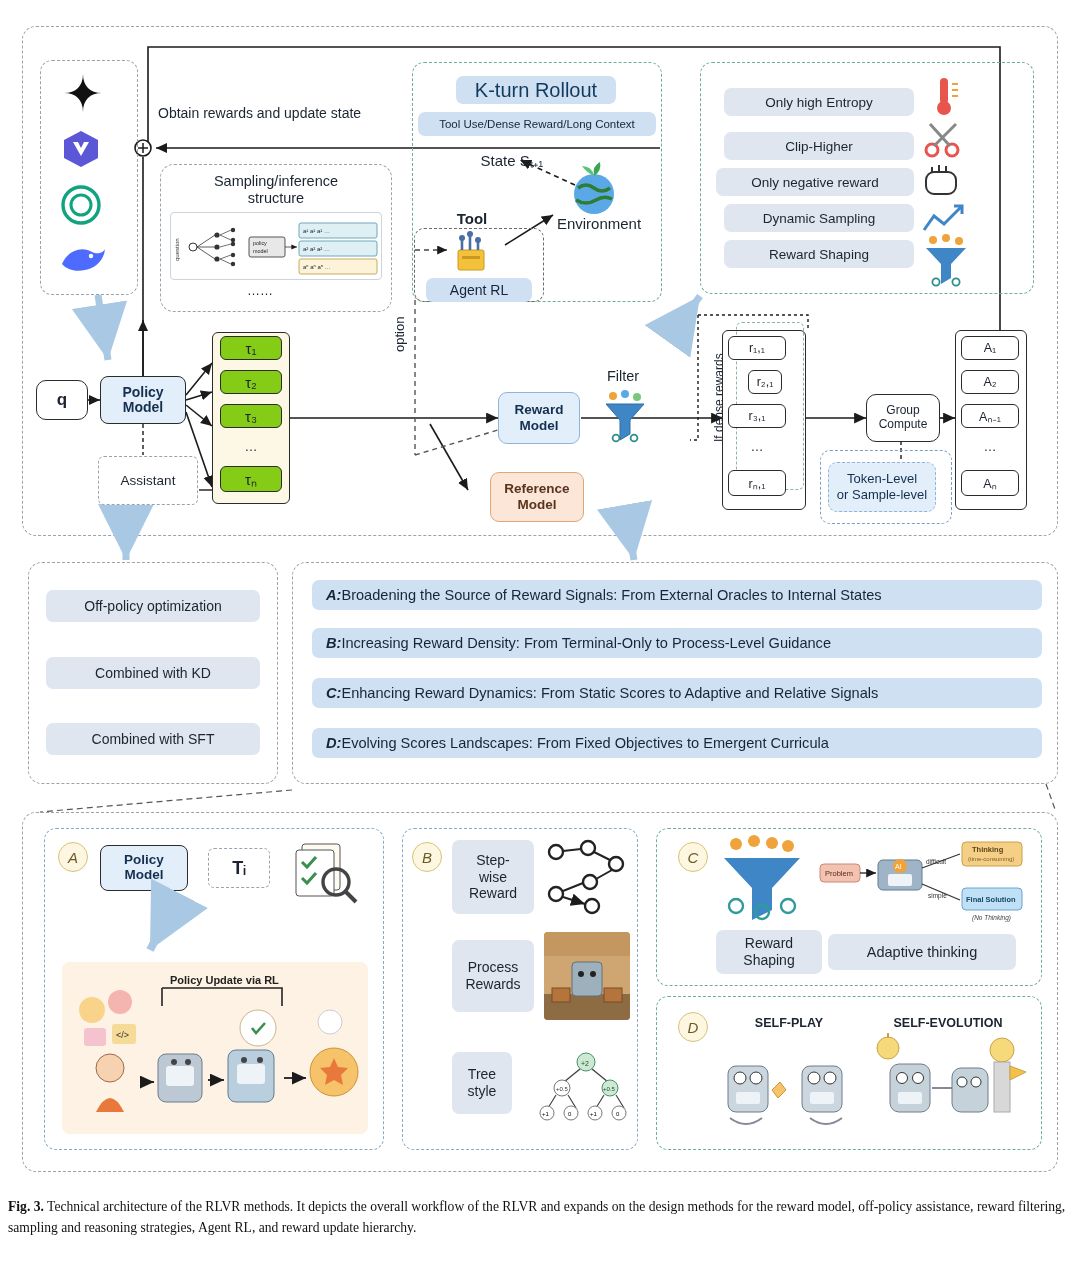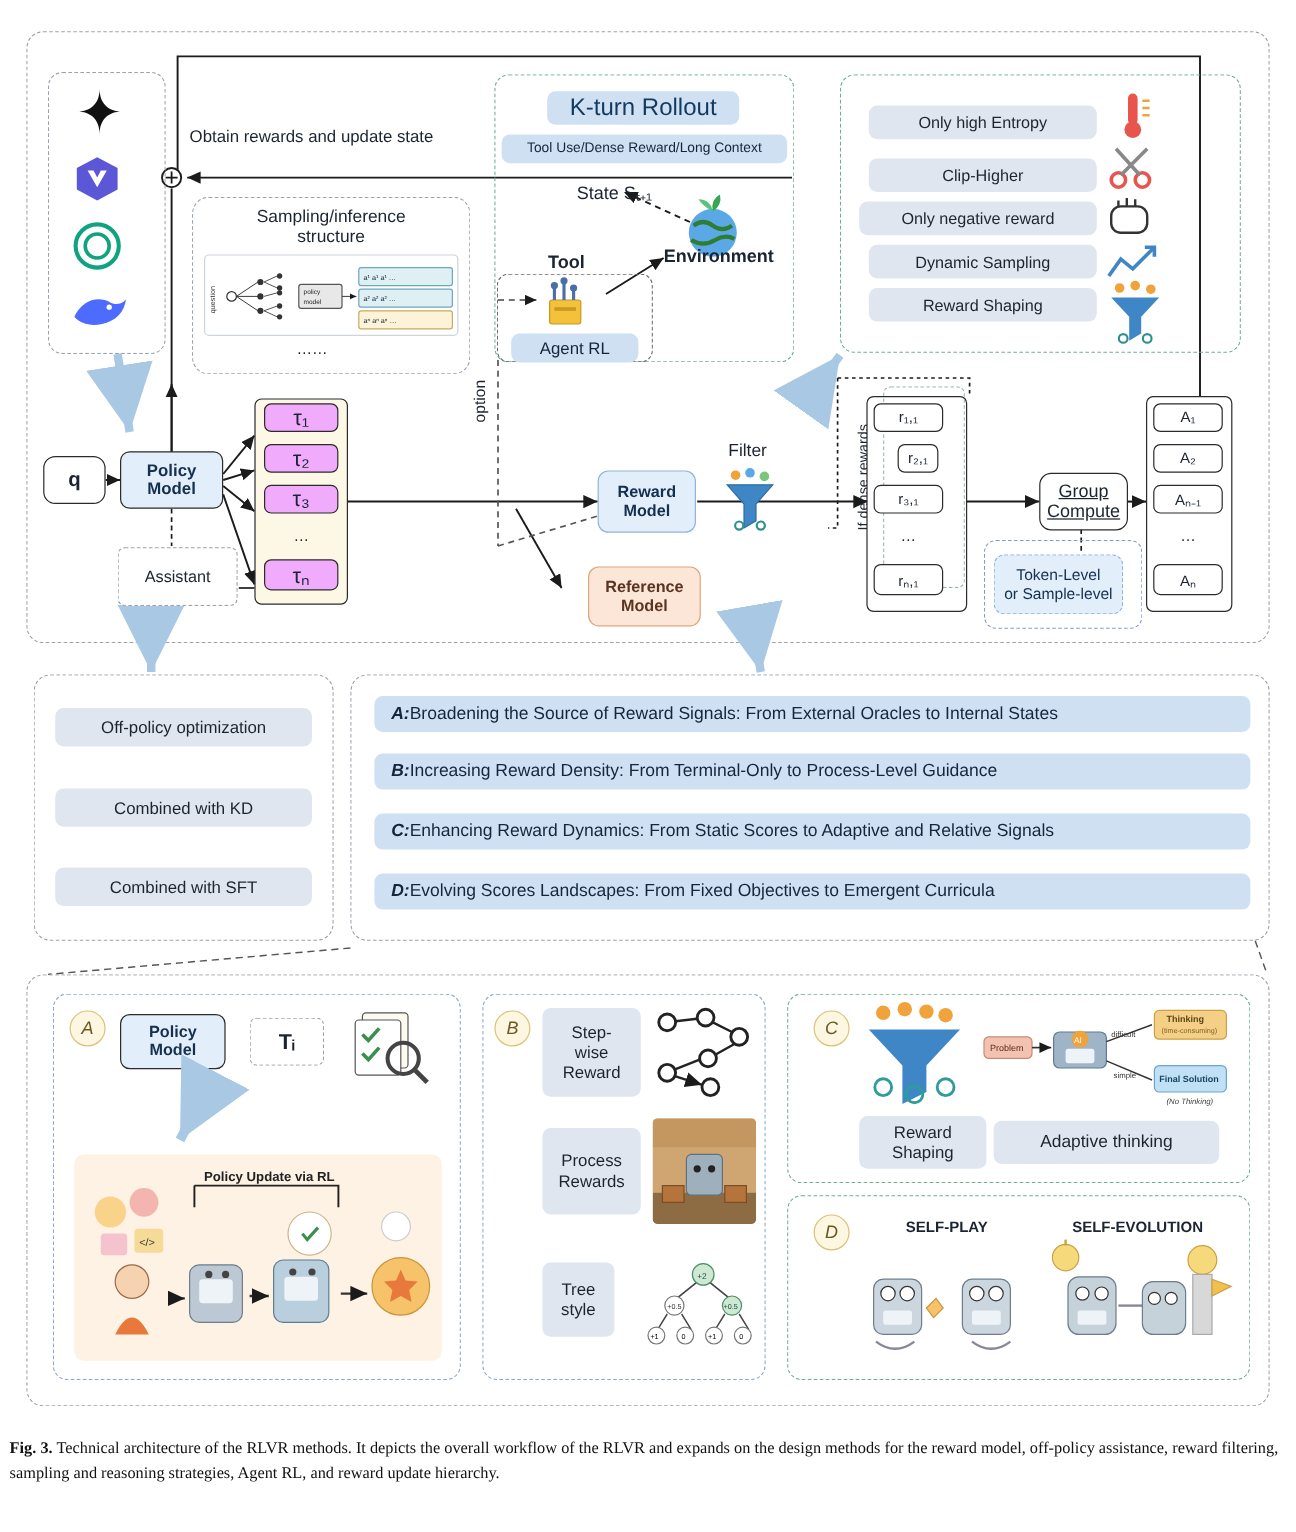--- a/index.html
+++ b/index.html
@@ -239,7 +239,7 @@
       <path d="M32 18 q-8 -4 -12 -10 q10 0 12 10 Z" fill="#5cc27a"></path>
     </svg>
   </div>
-  <div class="abs lbl" style="left:540px;top:202px;width:118px;height:22px;font-size:15px;font-weight:bold;">Environment</div>
+  <div class="abs lbl" style="left:540px;top:212px;width:118px;height:22px;font-size:15px;">Environment</div>
 
   <div class="abs" style="left:212px;top:332px;width:78px;height:172px;background:#fdf8e6;border:1.5px solid #2b2b2b;border-radius:6px;"></div>
   <div class="abs tau" style="left:220px;top:336px;width:62px;height:24px;">τ₁</div>

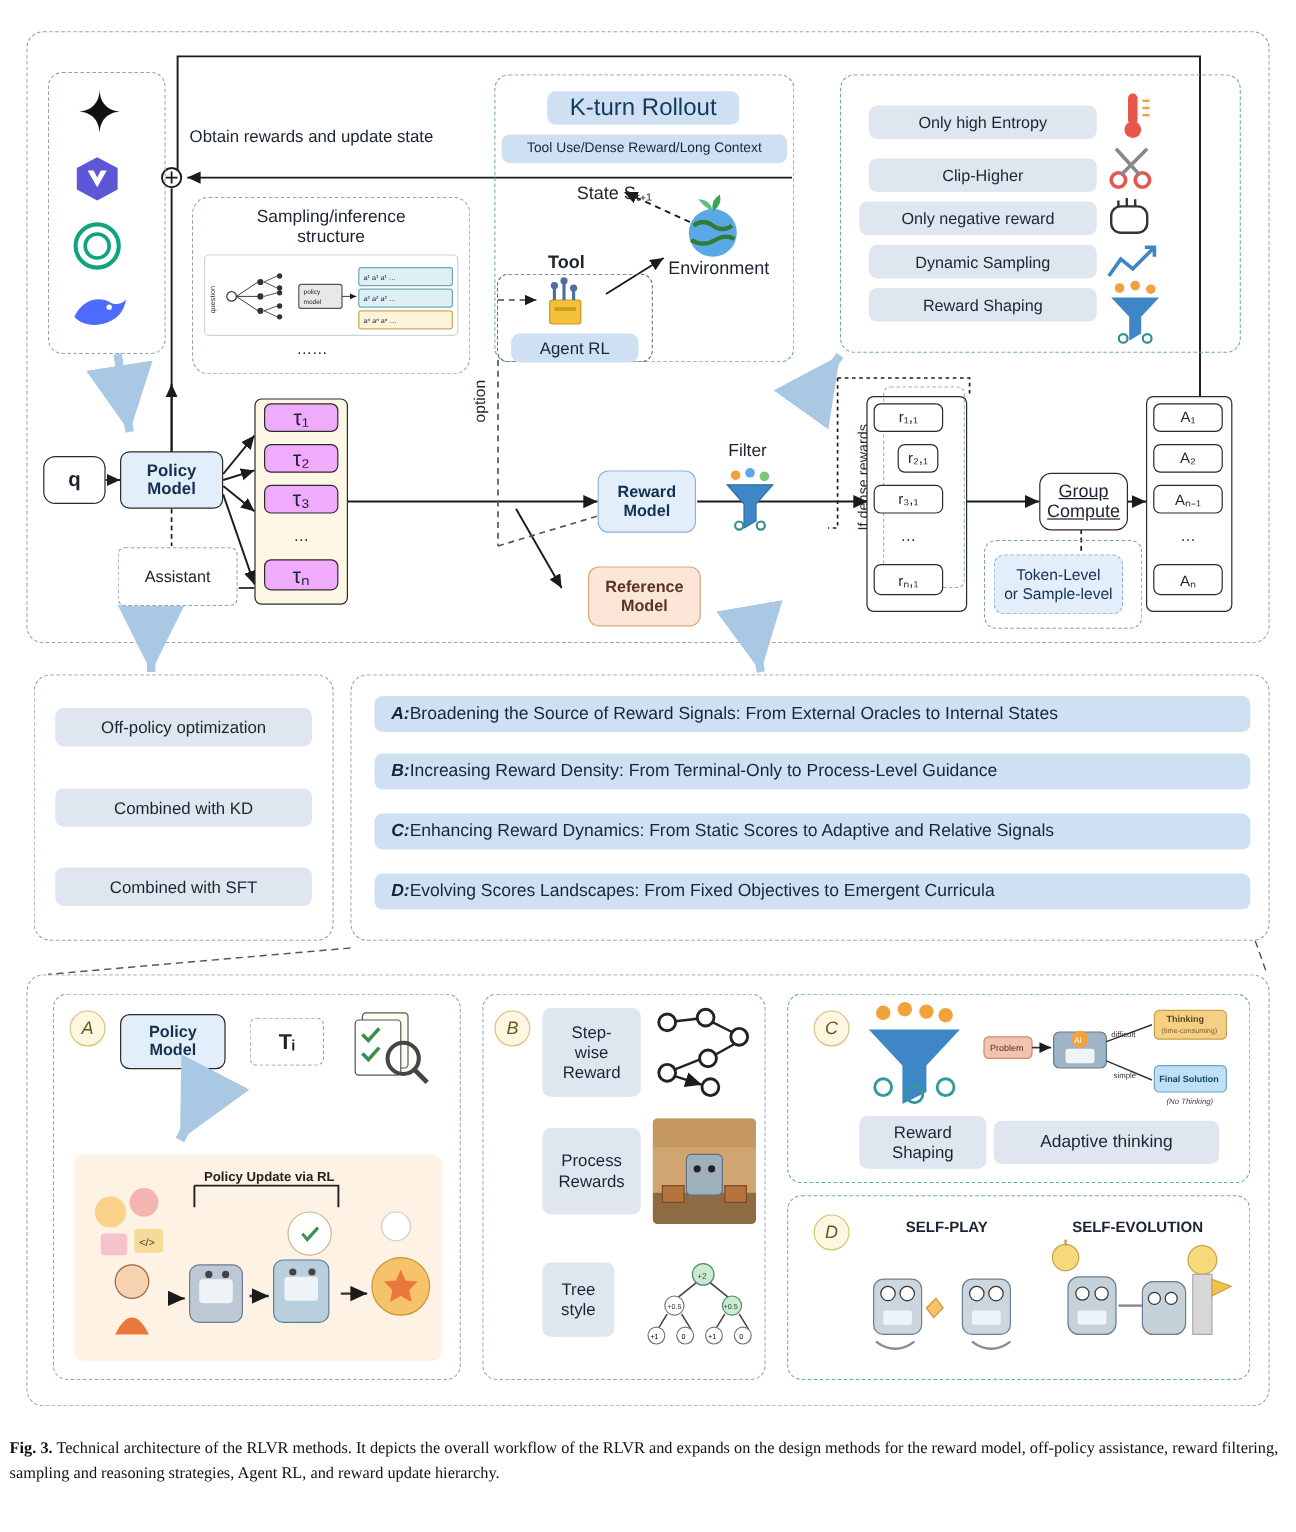--- a/index.html
+++ b/index.html
@@ -42,9 +42,9 @@
     font-size:13px;color:#5a3420;
   }
   .tau{
-    background:#f0abfc;border:1.5px solid #2b2b2b;border-radius:6px;
+    background:#84cc16;border:1.5px solid #2b2b2b;border-radius:6px;
     display:flex;align-items:center;justify-content:center;
-    font-size:18px;
+    font-size:15px;
   }
   .rbox{
     background:#fff;border:1.5px solid #2b2b2b;border-radius:6px;

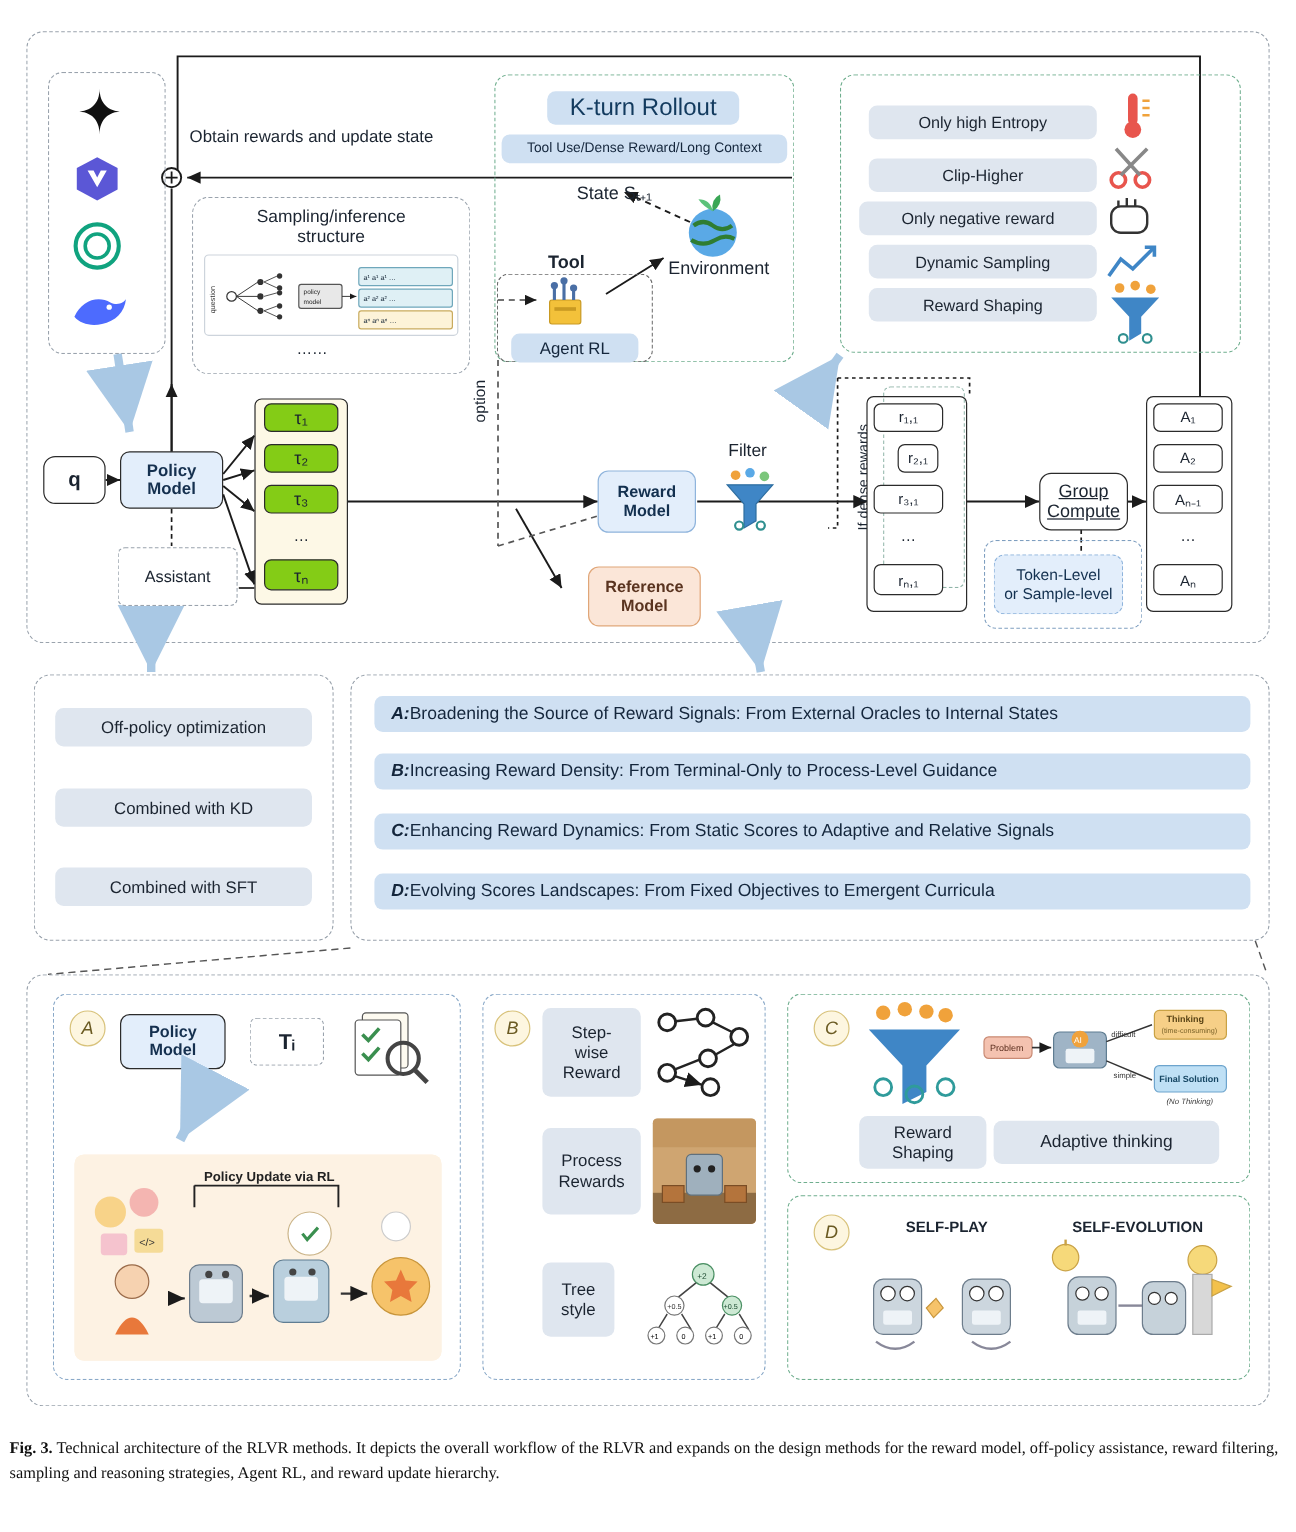--- a/index.html
+++ b/index.html
@@ -274,7 +274,7 @@
   <div class="abs lbl" style="left:728px;top:436px;width:58px;height:20px;font-size:13px;">…</div>
   <div class="abs rbox" style="left:728px;top:470px;width:58px;height:26px;">rₙ,₁</div>
 
-  <div class="abs solid lbl" style="left:866px;top:394px;width:74px;height:48px;white-space:pre-line;line-height:1.15;font-size:15px;text-decoration:underline;">Group
+  <div class="abs solid lbl" style="left:866px;top:394px;width:74px;height:48px;white-space:pre-line;line-height:1.15;font-size:12px;">Group
 Compute</div>
 
   <div class="abs tag-blue" style="left:828px;top:462px;width:108px;height:50px;white-space:pre-line;line-height:1.2;font-size:13px;border-style:dashed;">Token-Level

